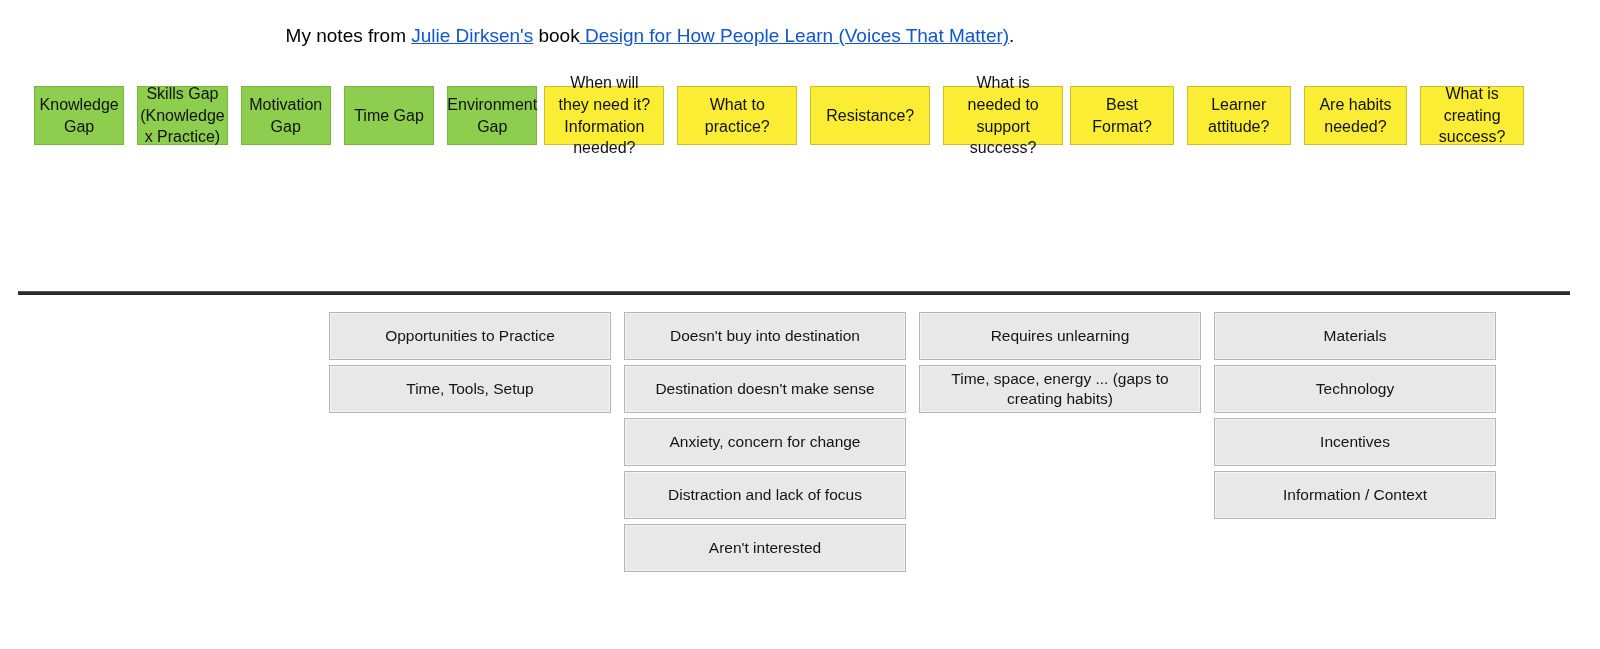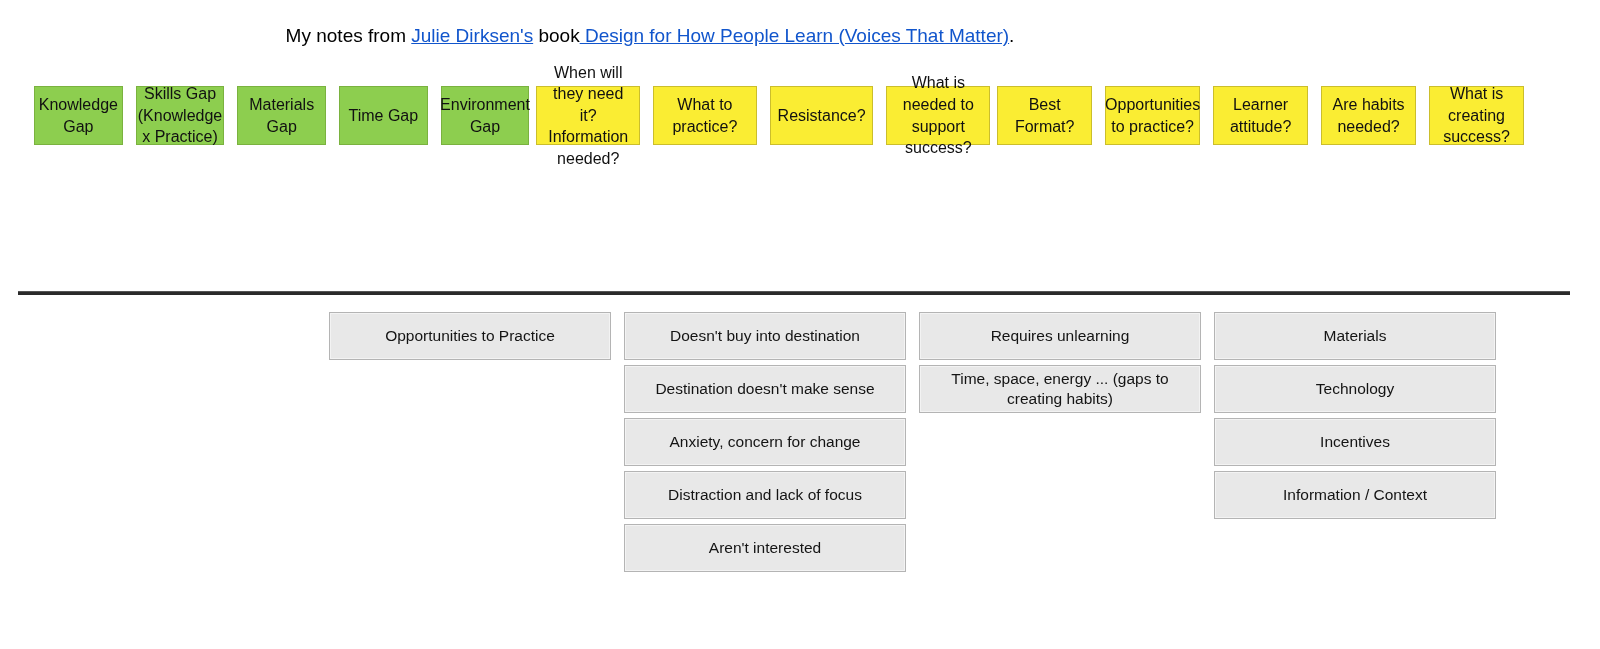--- a/index.html
+++ b/index.html
@@ -124,7 +124,7 @@
       <div class="cell green">Knowledge Gap</div>
       <div class="cell green">Skills Gap
 (Knowledge x Practice)</div>
-      <div class="cell green">Materials Gap</div>
+      <div class="cell green">Motivation Gap</div>
       <div class="cell green">Time Gap</div>
       <div class="cell green">Environment Gap</div>
     </div>

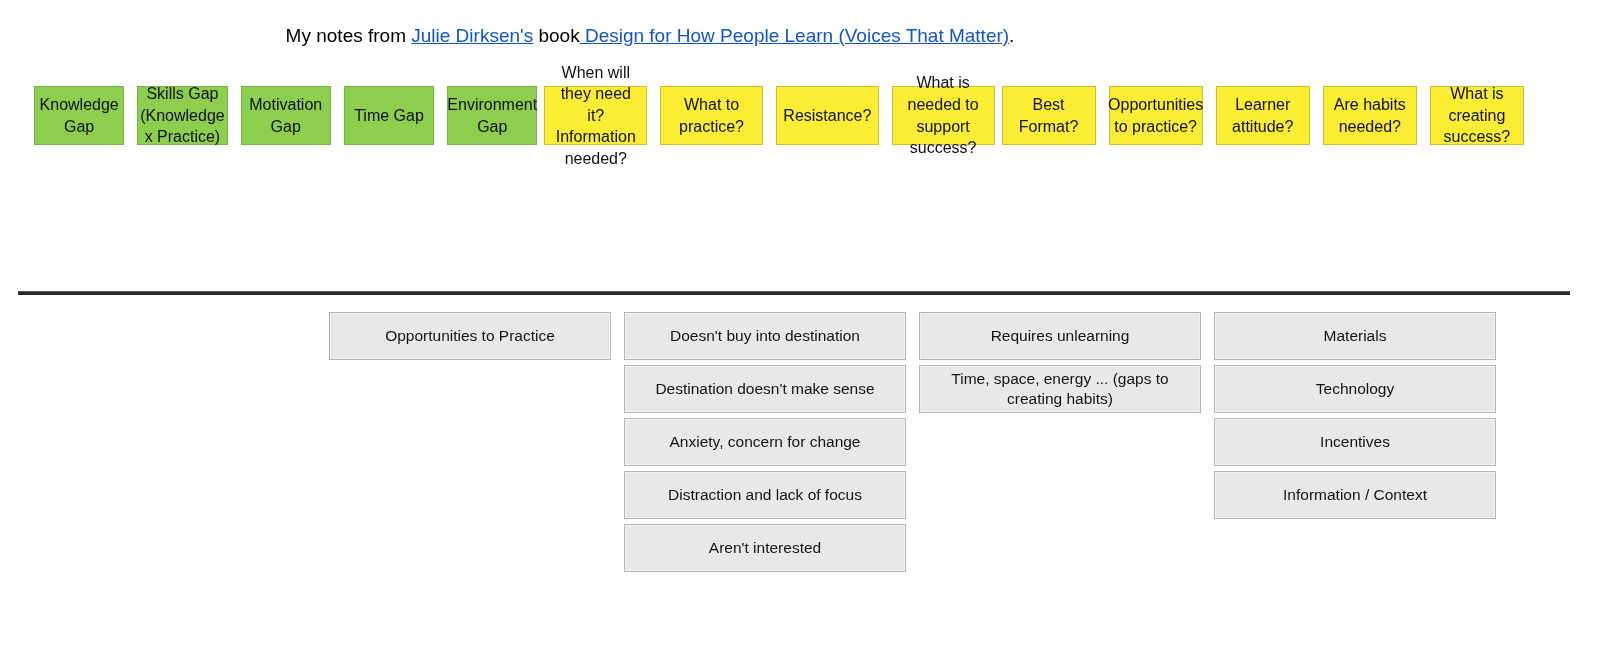--- a/index.html
+++ b/index.html
@@ -139,7 +139,6 @@
 
     <div class="grid-row">
       <div class="cell yellow">Best Format?</div>
-      <div class="cell yellow">Opportunities to practice?</div>
       <div class="cell yellow">Learner attitude?</div>
       <div class="cell yellow">Are habits needed?</div>
       <div class="cell yellow">What is creating success?</div>

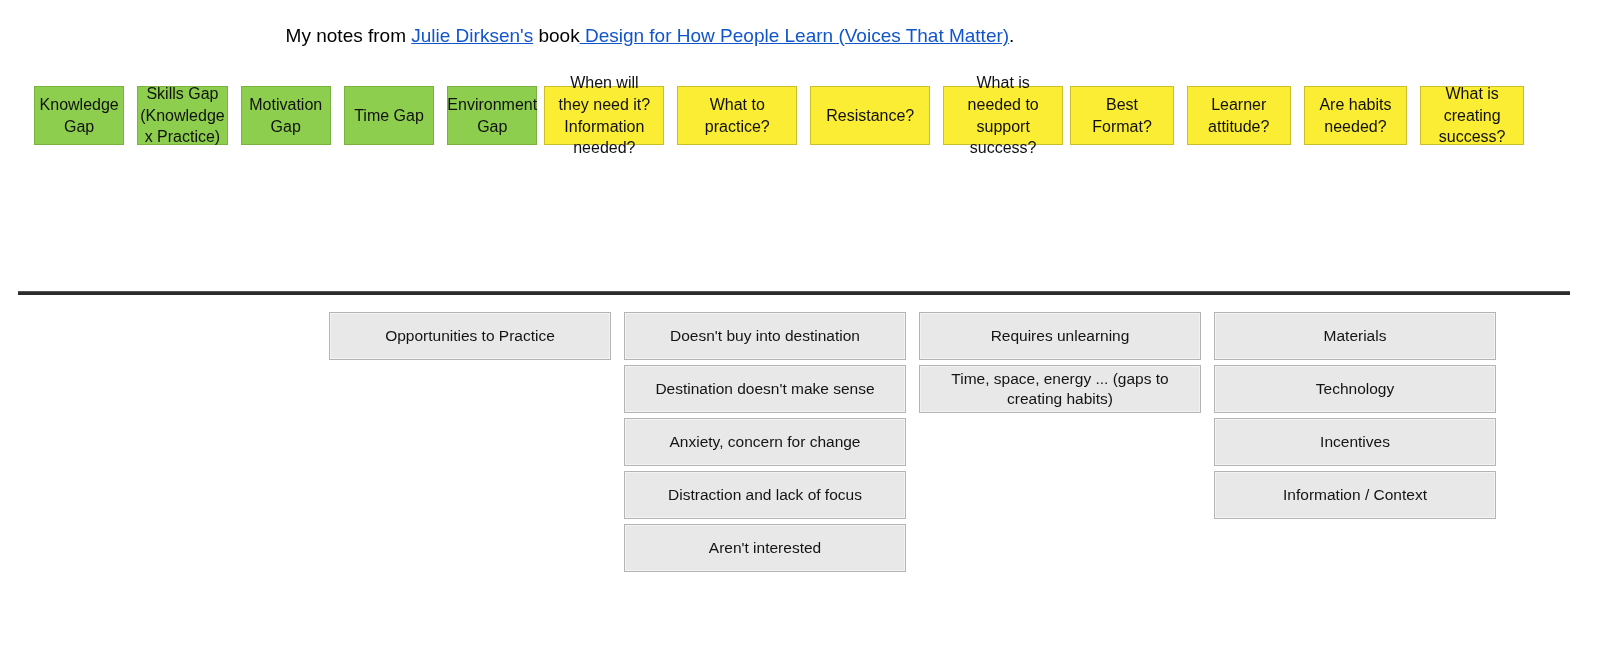--- a/index.html
+++ b/index.html
@@ -154,6 +154,7 @@
 
     <div class="lower-col">
       <div class="gcell">Opportunities to Practice</div>
+      <div class="gcell">Time, Tools, Setup</div>
     </div>
 
     <div class="lower-col">

